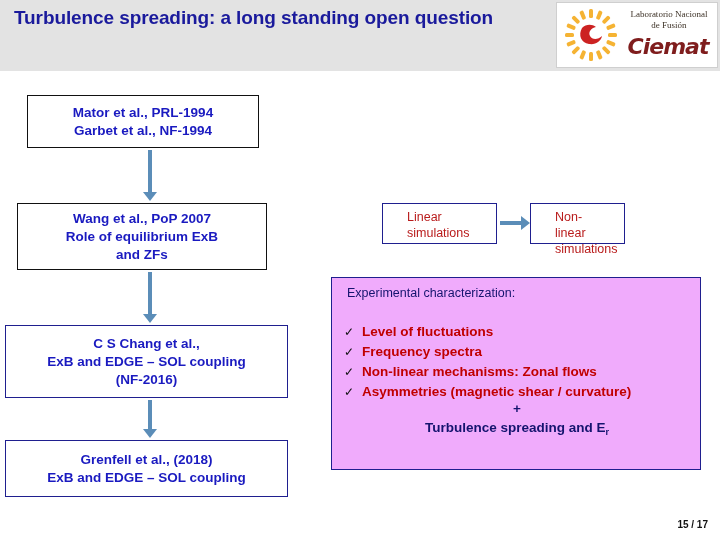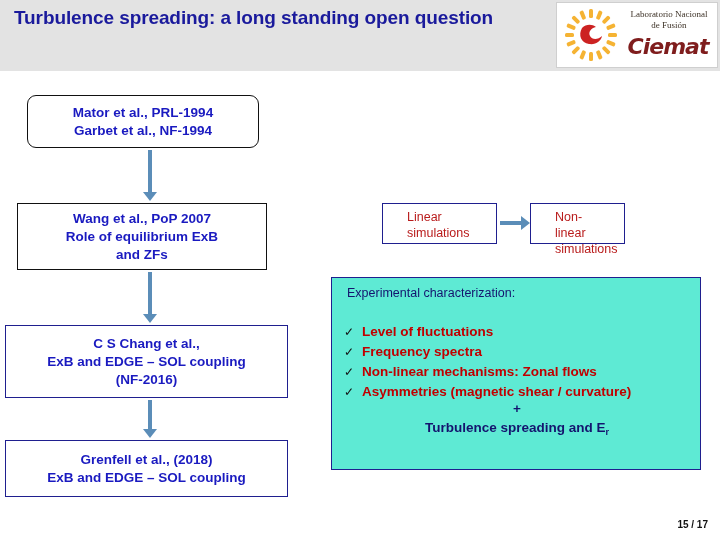--- a/index.html
+++ b/index.html
@@ -90,7 +90,7 @@
   .border-black { border: 1px solid #111111; }
   .border-navy  { border: 1px solid #1f1f8f; }
 
-  #box-mator  { left: 27px;  top: 95px;  width: 232px; height: 53px; border-radius: 9px; }
+  #box-mator  { left: 27px;  top: 95px;  width: 232px; height: 53px; }
   #box-wang   { left: 17px;  top: 203px; width: 250px; height: 67px; }
   #box-chang  { left: 5px;   top: 325px; width: 283px; height: 73px; }
   #box-grenfell { left: 5px; top: 440px; width: 283px; height: 57px; }

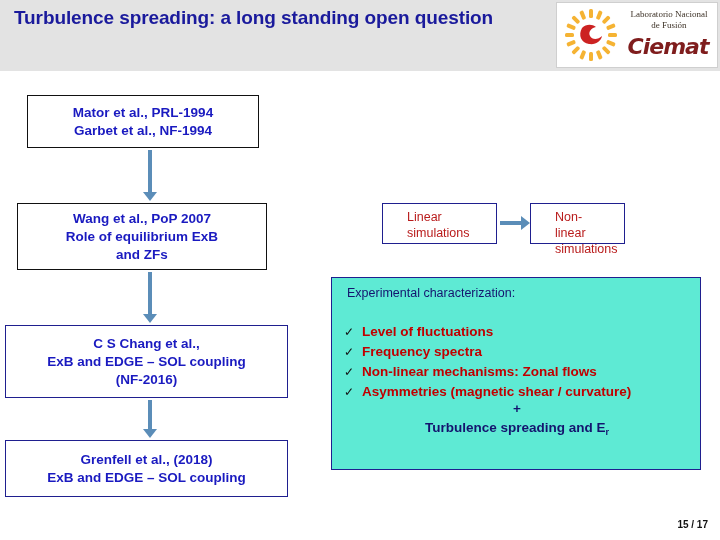--- a/index.html
+++ b/index.html
@@ -170,7 +170,7 @@
     width: 370px; height: 193px;
     box-sizing: border-box;
     border: 1px solid #1f1f8f;
-    background: #5eead4;
+    background: #f0abfc;
   }
   #exp-heading {
     position: absolute;

